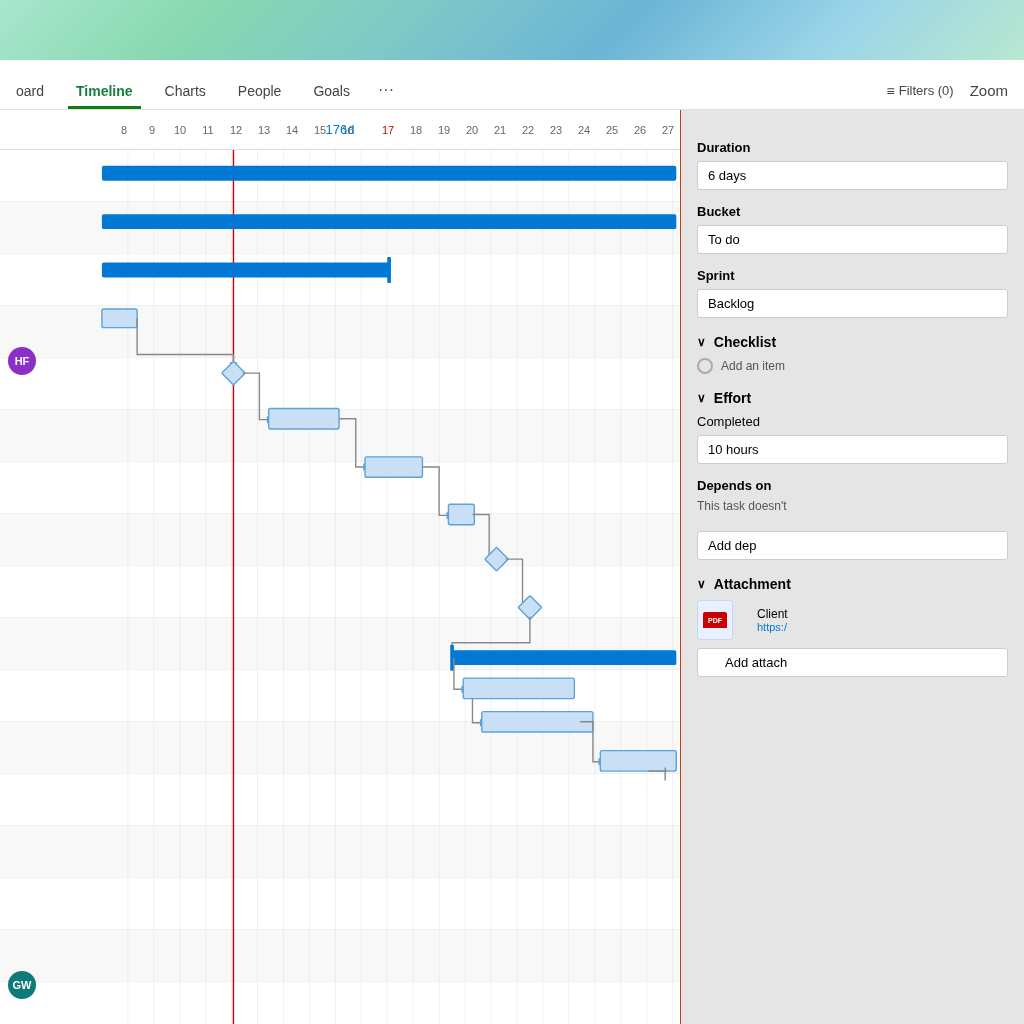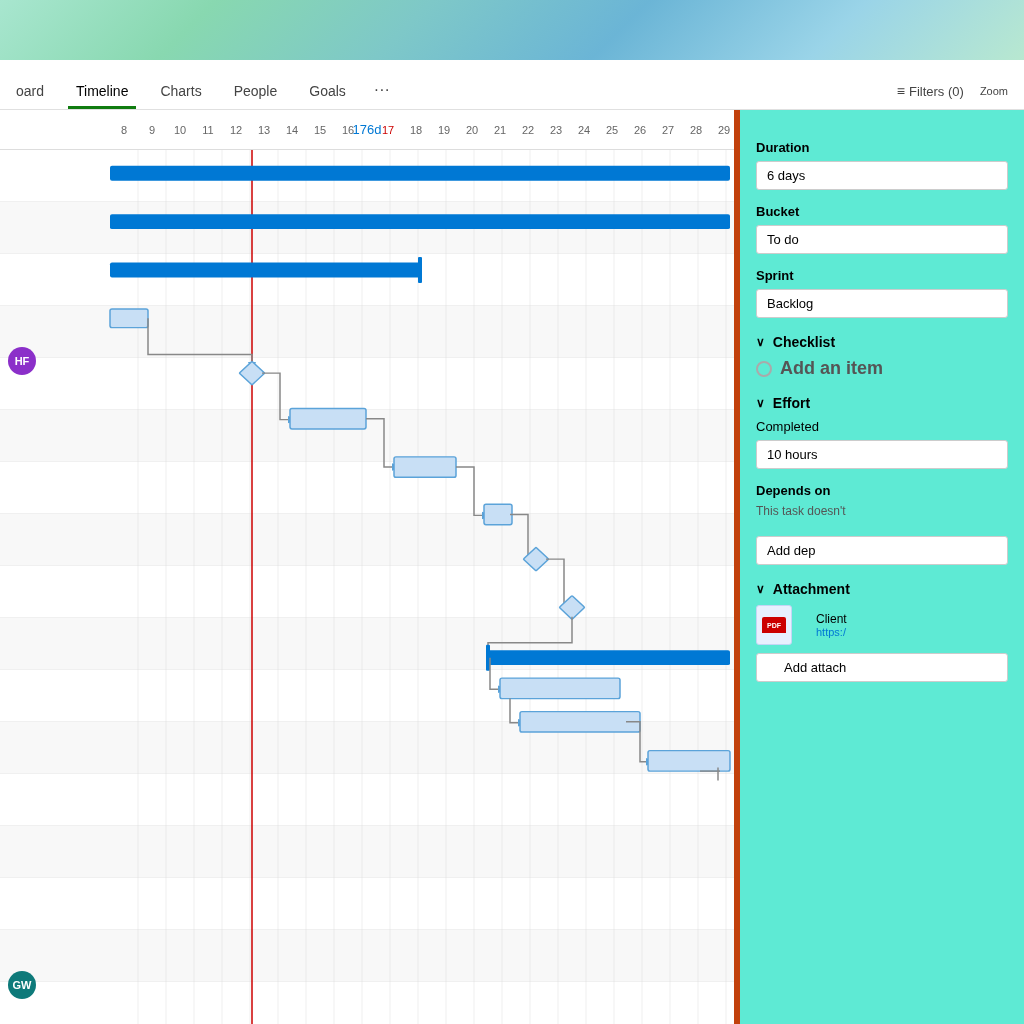--- a/index.html
+++ b/index.html
@@ -38,8 +38,8 @@
     }
 
     .nav-tab.active {
-      font-weight: 400;
-      color: #000000;
+      font-weight: 700;
+      color: #15803d;
     }
 
     .nav-tab.active::after {

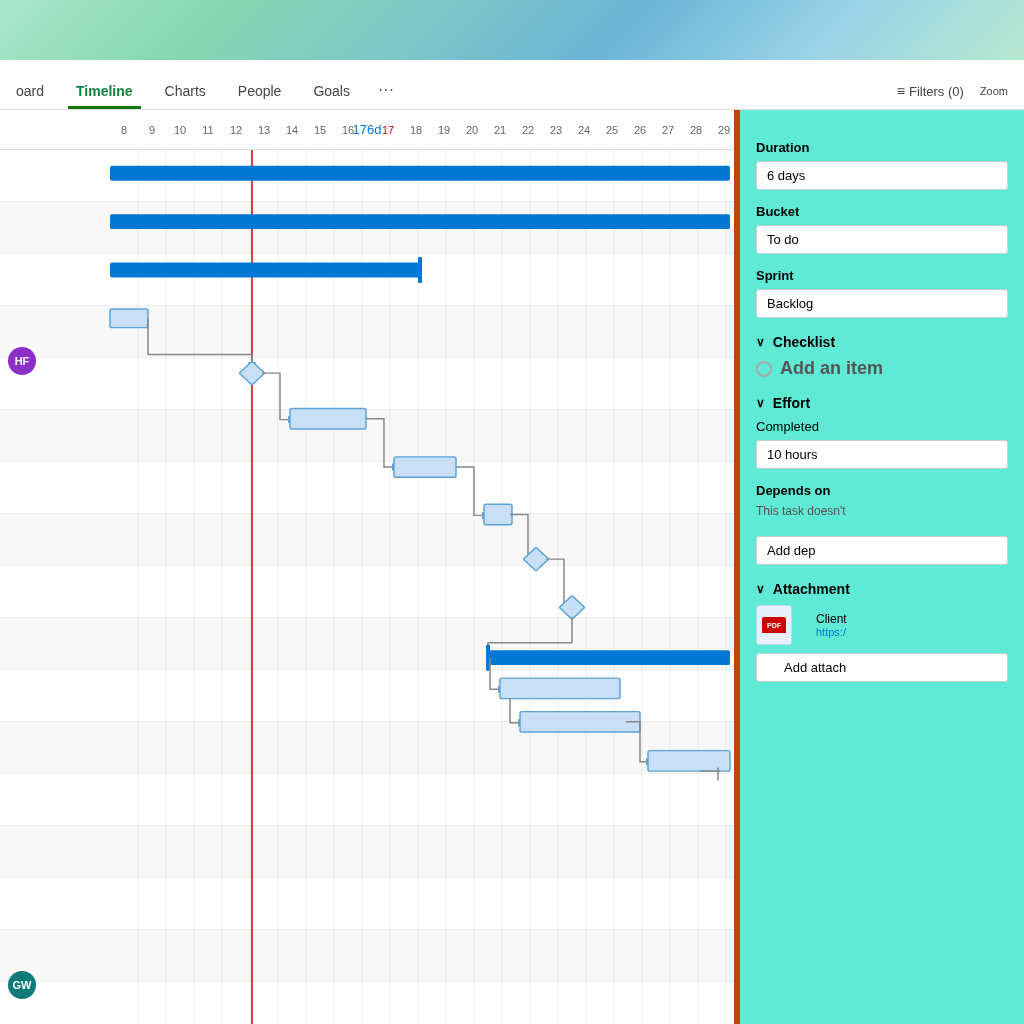--- a/index.html
+++ b/index.html
@@ -77,7 +77,7 @@
     }
 
     .zoom-btn {
-      font-size: 11px;
+      font-size: 15px;
       color: #444;
       cursor: pointer;
     }

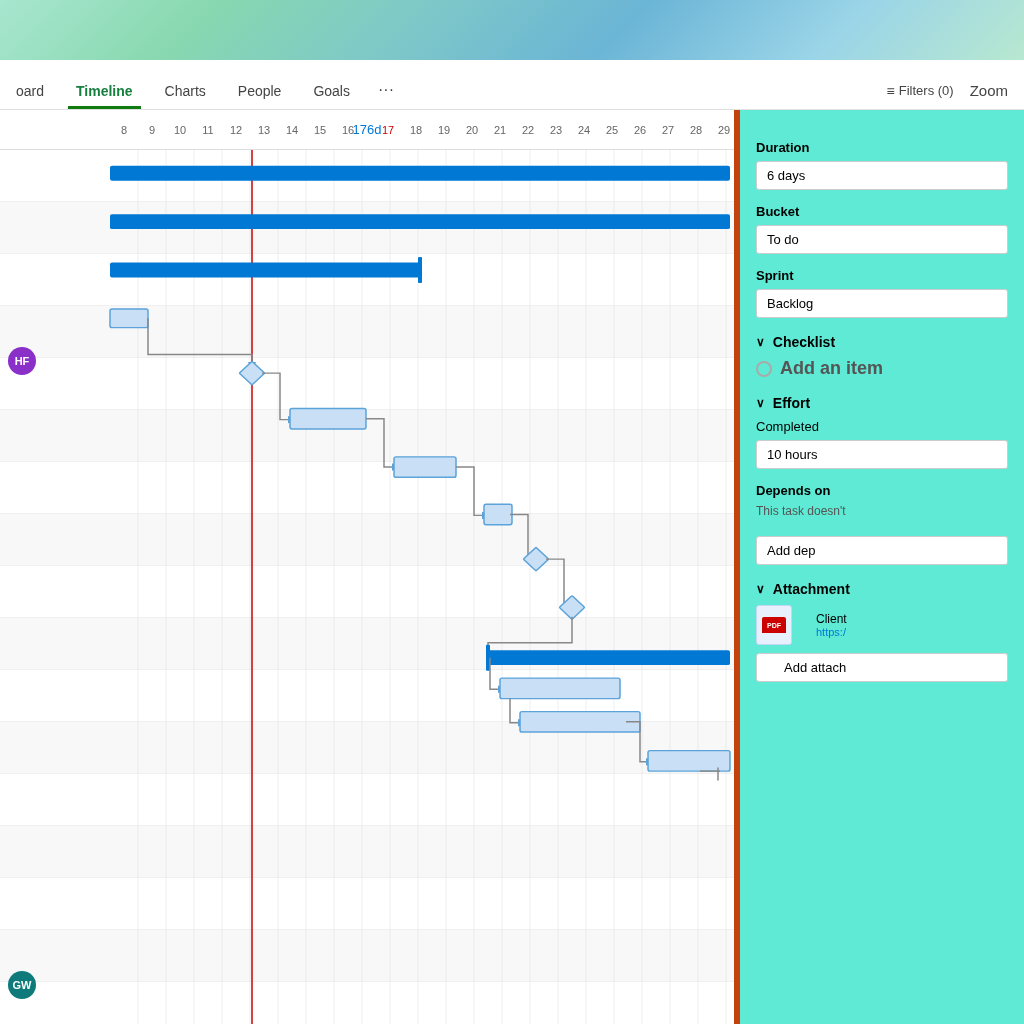--- a/index.html
+++ b/index.html
@@ -173,9 +173,9 @@
 
     
     .right-panel {
-      width: 290px;
-      background: #5eead4;
-      border-left: 6px solid #c2410c;
+      width: 344px;
+      background: #e5e5e5;
+      border-left: 1px solid #c2410c;
       padding: 16px;
       overflow-y: auto;
       flex-shrink: 0;

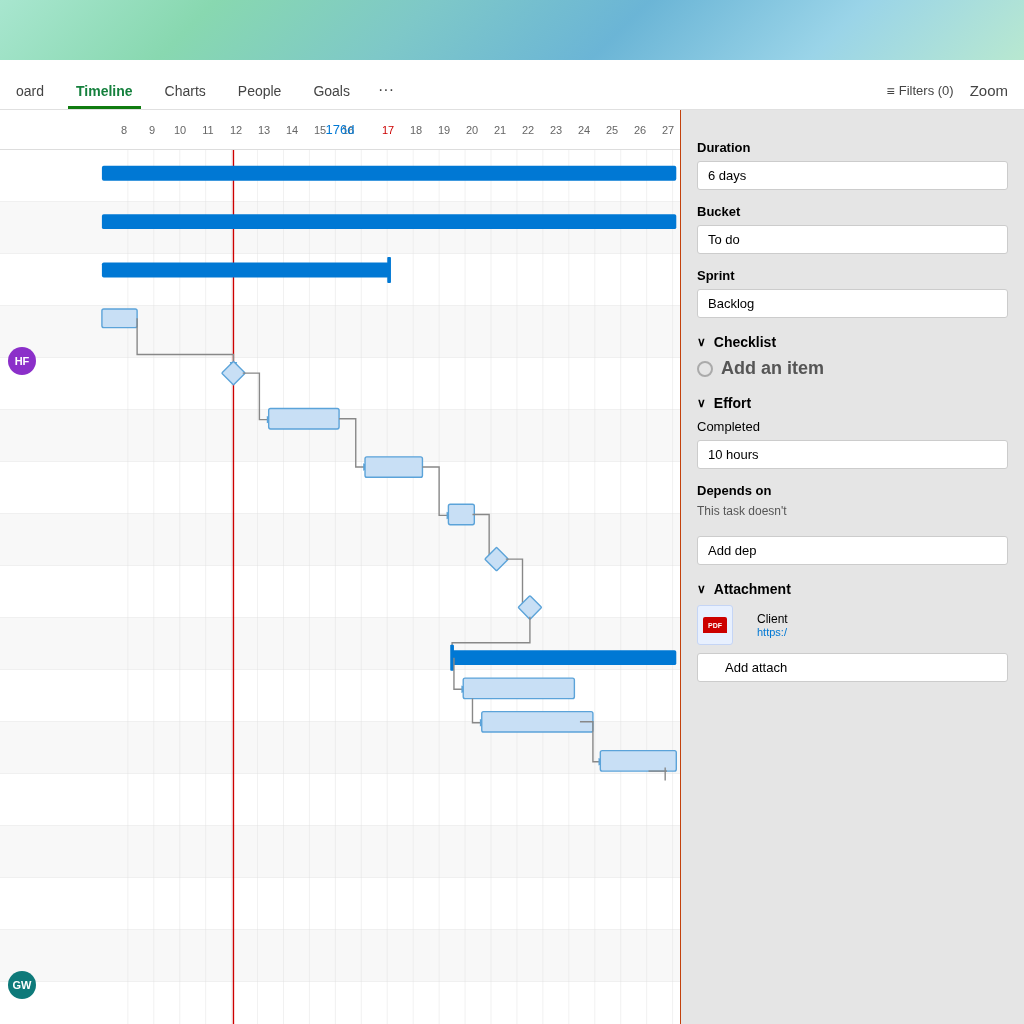--- a/index.html
+++ b/index.html
@@ -231,9 +231,8 @@
     }
 
     .checklist-text {
-      font-size: 18px;
+      font-size: 12px;
       color: #555;
-      font-weight: bold;
     }
 
     .add-dep-btn {

